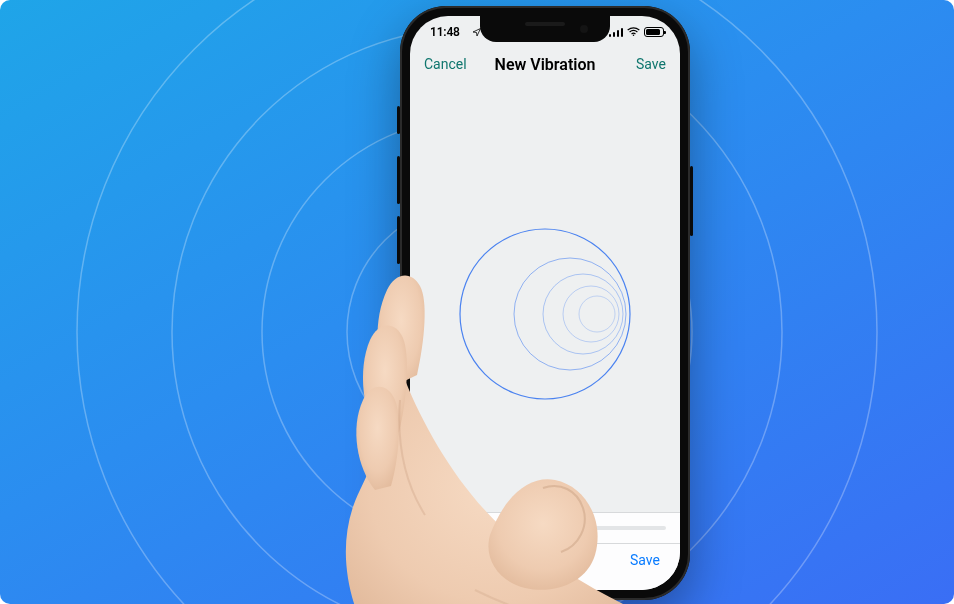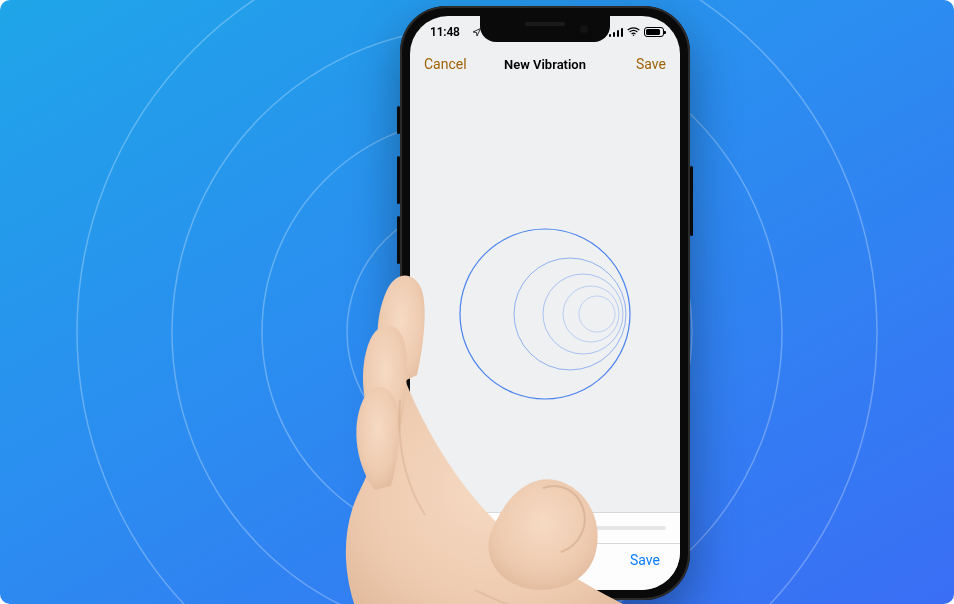--- a/index.html
+++ b/index.html
@@ -178,7 +178,7 @@
       color: #000;
       font-size: 13px;
     }
-    .nav-btn-disabled { color: #a16207; font-size: 14px; }
+    .nav-btn-disabled { color: #0f766e; font-size: 14px; }
     .canvas-area {
       position: absolute;
       top: 66px;

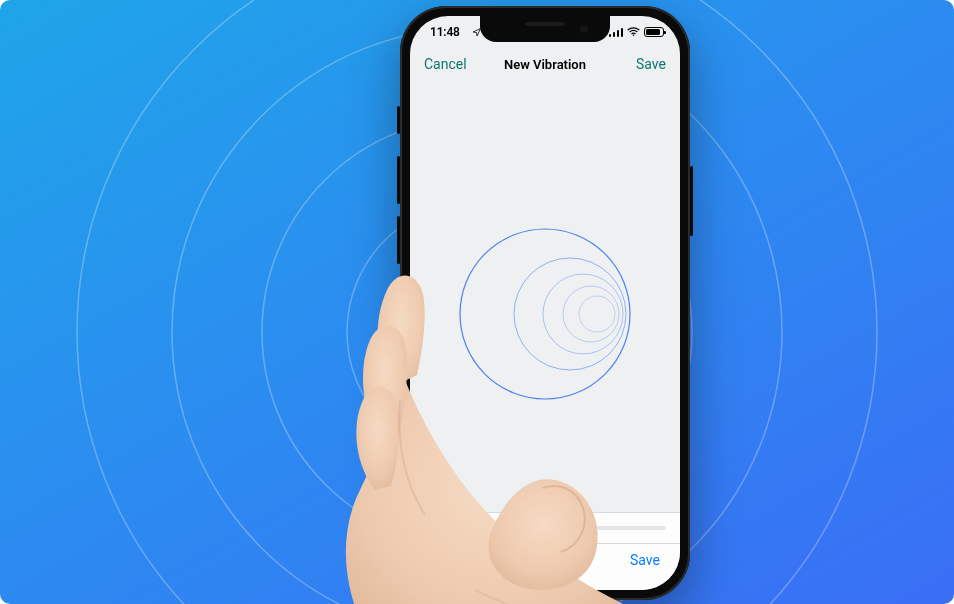--- a/index.html
+++ b/index.html
@@ -176,7 +176,7 @@
       transform: translateX(-50%);
       font-weight: 600;
       color: #000;
-      font-size: 13px;
+      font-size: 16px;
     }
     .nav-btn-disabled { color: #0f766e; font-size: 14px; }
     .canvas-area {

